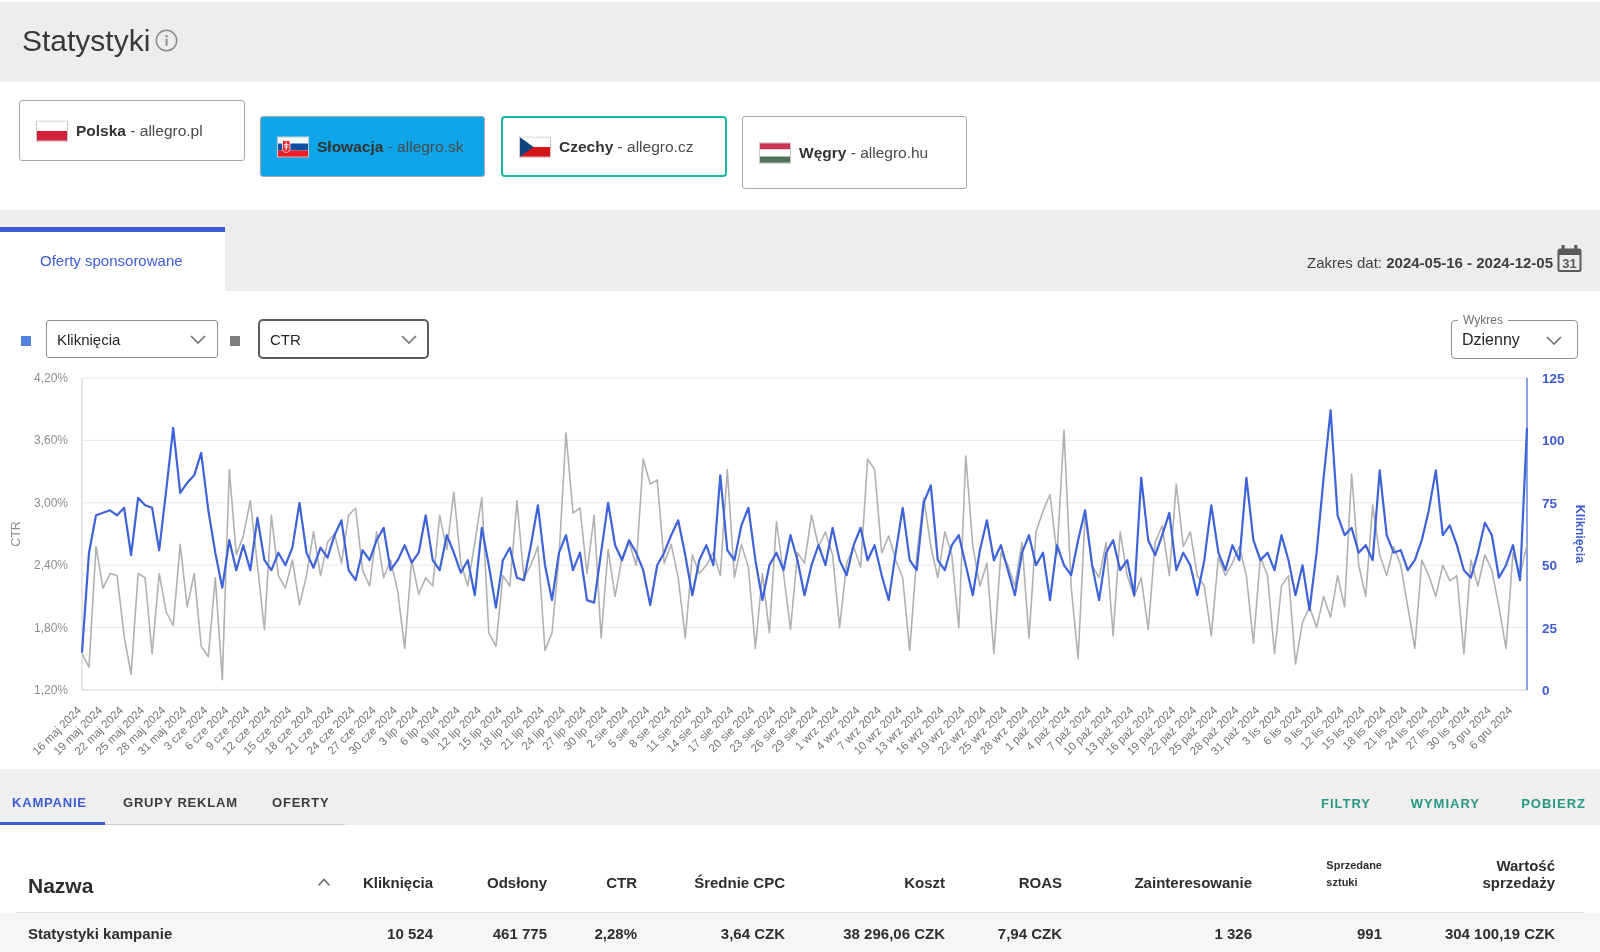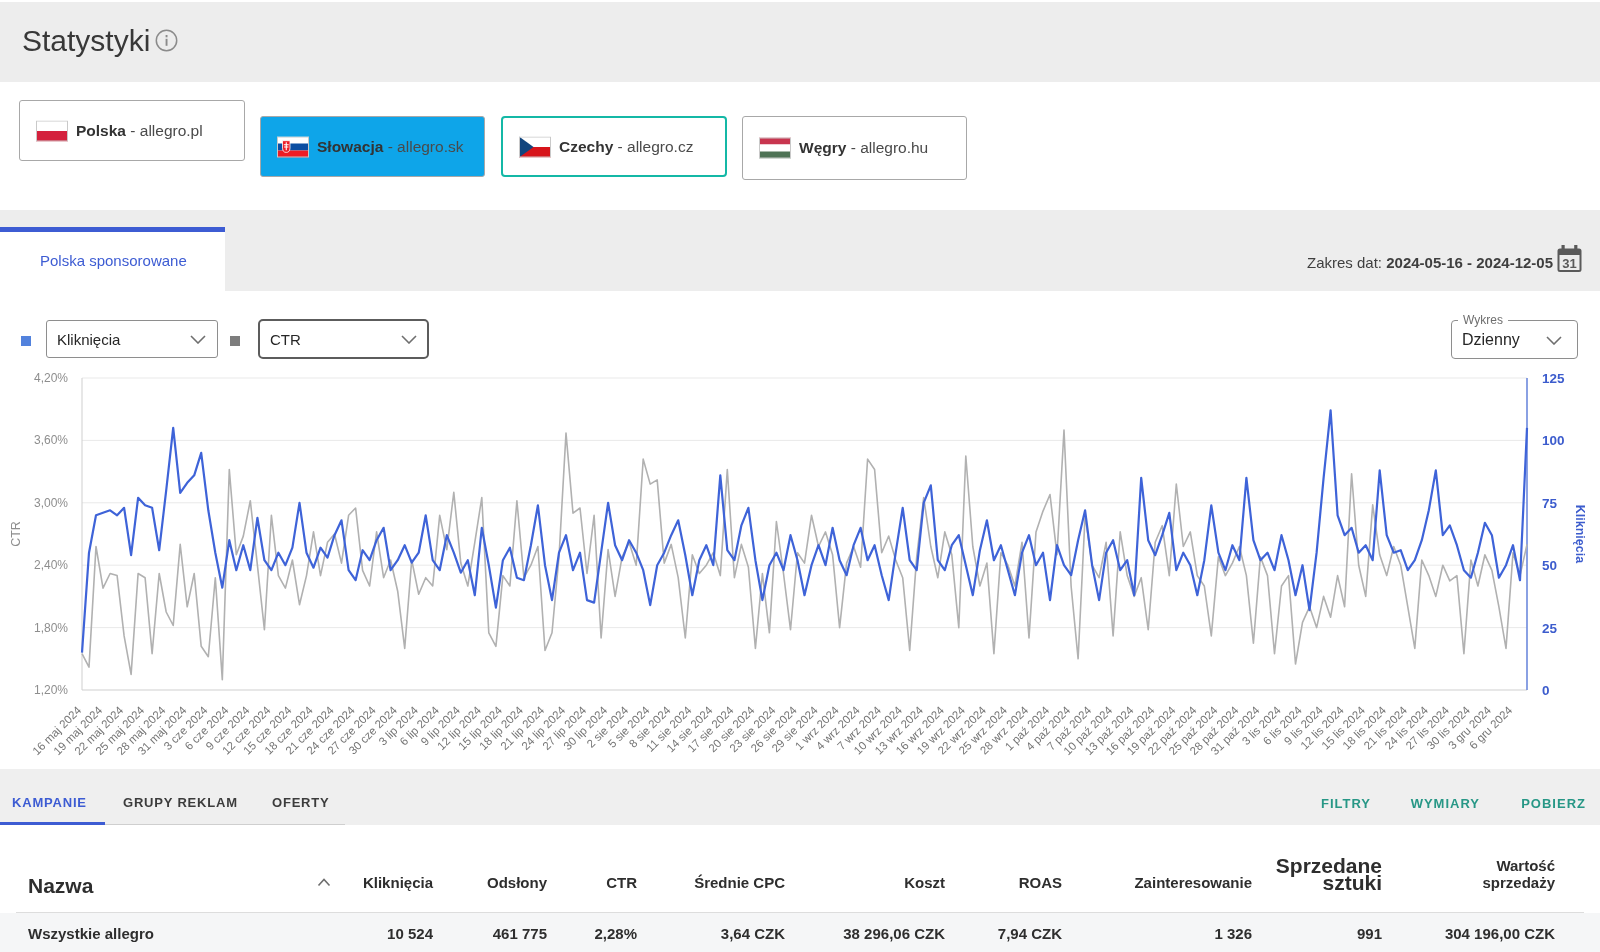--- a/index.html
+++ b/index.html
@@ -45,7 +45,7 @@
       </svg></div>
 <div style="position:absolute;left:56px;top:50%;transform:translateY(-50%);font-size:15.5px;color:#4a4a4a;white-space:nowrap"><b style="color:#333">Czechy</b> - allegro.cz</div>
 </div>
-<div style="position:absolute;left:742px;top:116px;width:225px;height:64px;border:1px solid #a8a8a8;border-radius:3px;background:#fff;box-sizing:border-box">
+<div style="position:absolute;left:742px;top:116px;width:225px;height:73px;border:1px solid #a8a8a8;border-radius:3px;background:#fff;box-sizing:border-box">
 <div style="position:absolute;left:16px;top:50%;transform:translateY(-50%);line-height:0"><svg width="32" height="21" viewBox="0 0 32 21">
         <rect width="32" height="7" fill="#c8354f"></rect>
         <rect y="7" width="32" height="7" fill="#fff"></rect>

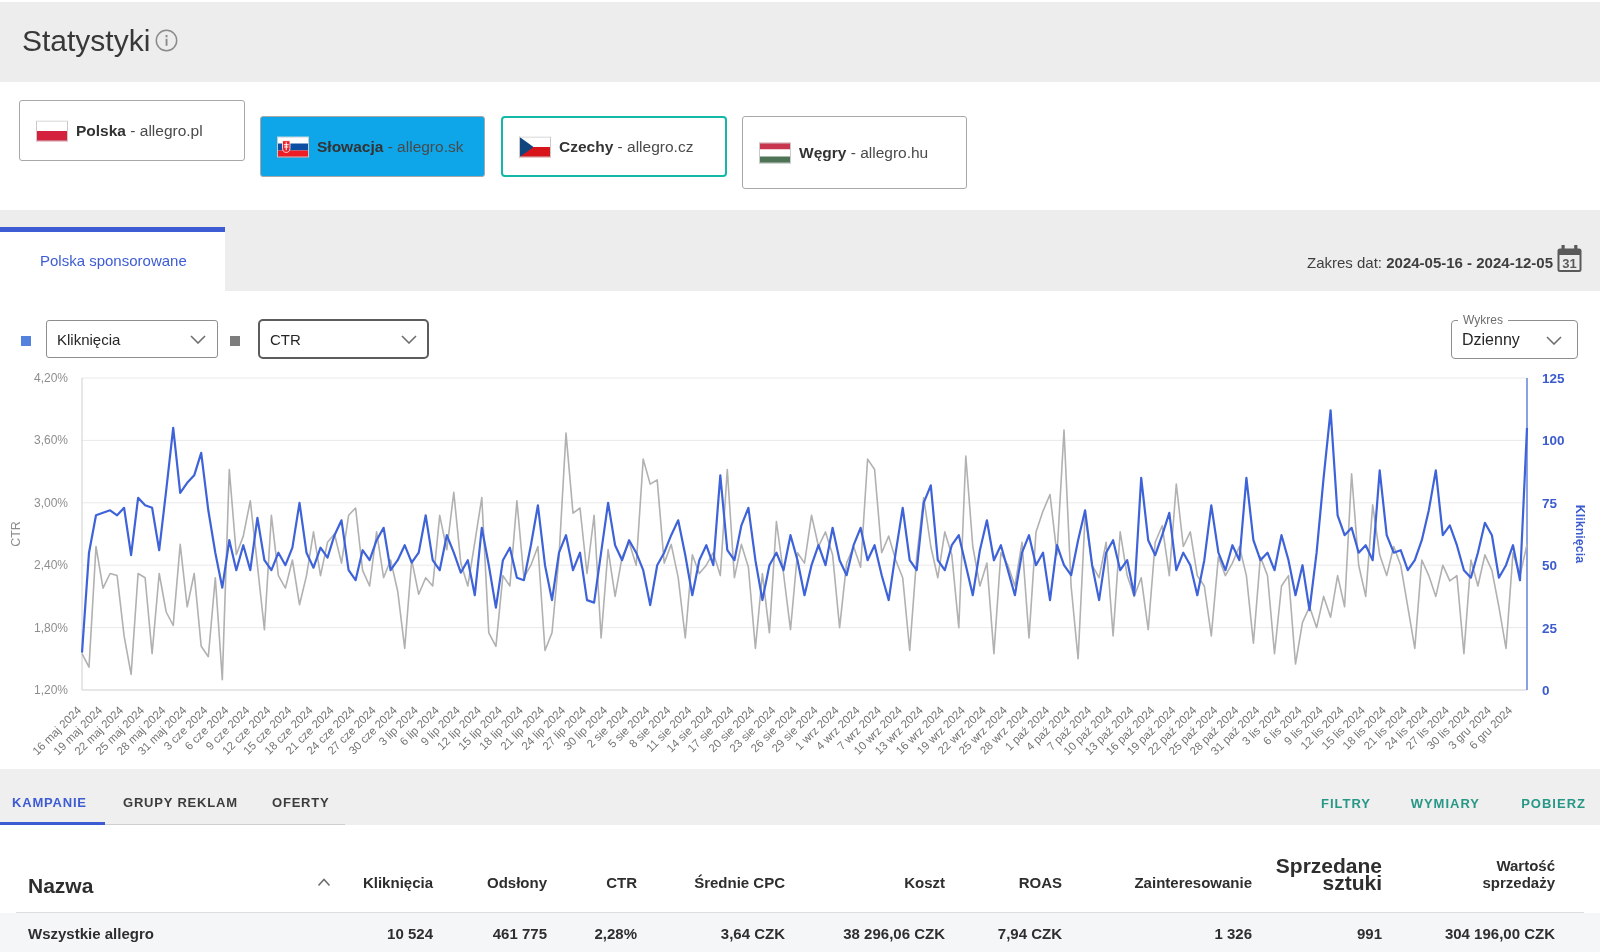--- a/index.html
+++ b/index.html
@@ -57,7 +57,7 @@
 
 <div class="abs" style="left:0;top:210px;width:1600px;height:81px;background:#ededed"></div>
 <div class="abs" style="left:0;top:227px;width:225px;height:64px;background:#fff;border-top:5px solid #3d5cd3"></div>
-<div class="abs" style="left:40px;top:252px;font-size:15px;color:#3d5cd3">Polska sponsorowane</div>
+<div class="abs" style="left:40px;top:252px;font-size:15px;color:#3d5cd3">Oferty sponsorowane</div>
 <div class="abs" style="right:47px;top:254px;font-size:15px;color:#3f3f3f">Zakres dat: <b>2024-05-16 - 2024-12-05</b></div>
 <div class="abs" style="right:18px;top:244px;line-height:0"><svg width="25" height="29" viewBox="0 0 25 29">
       <rect x="1.5" y="5.5" width="22" height="21.5" rx="1.5" fill="none" stroke="#5a5a5a" stroke-width="2"></rect>

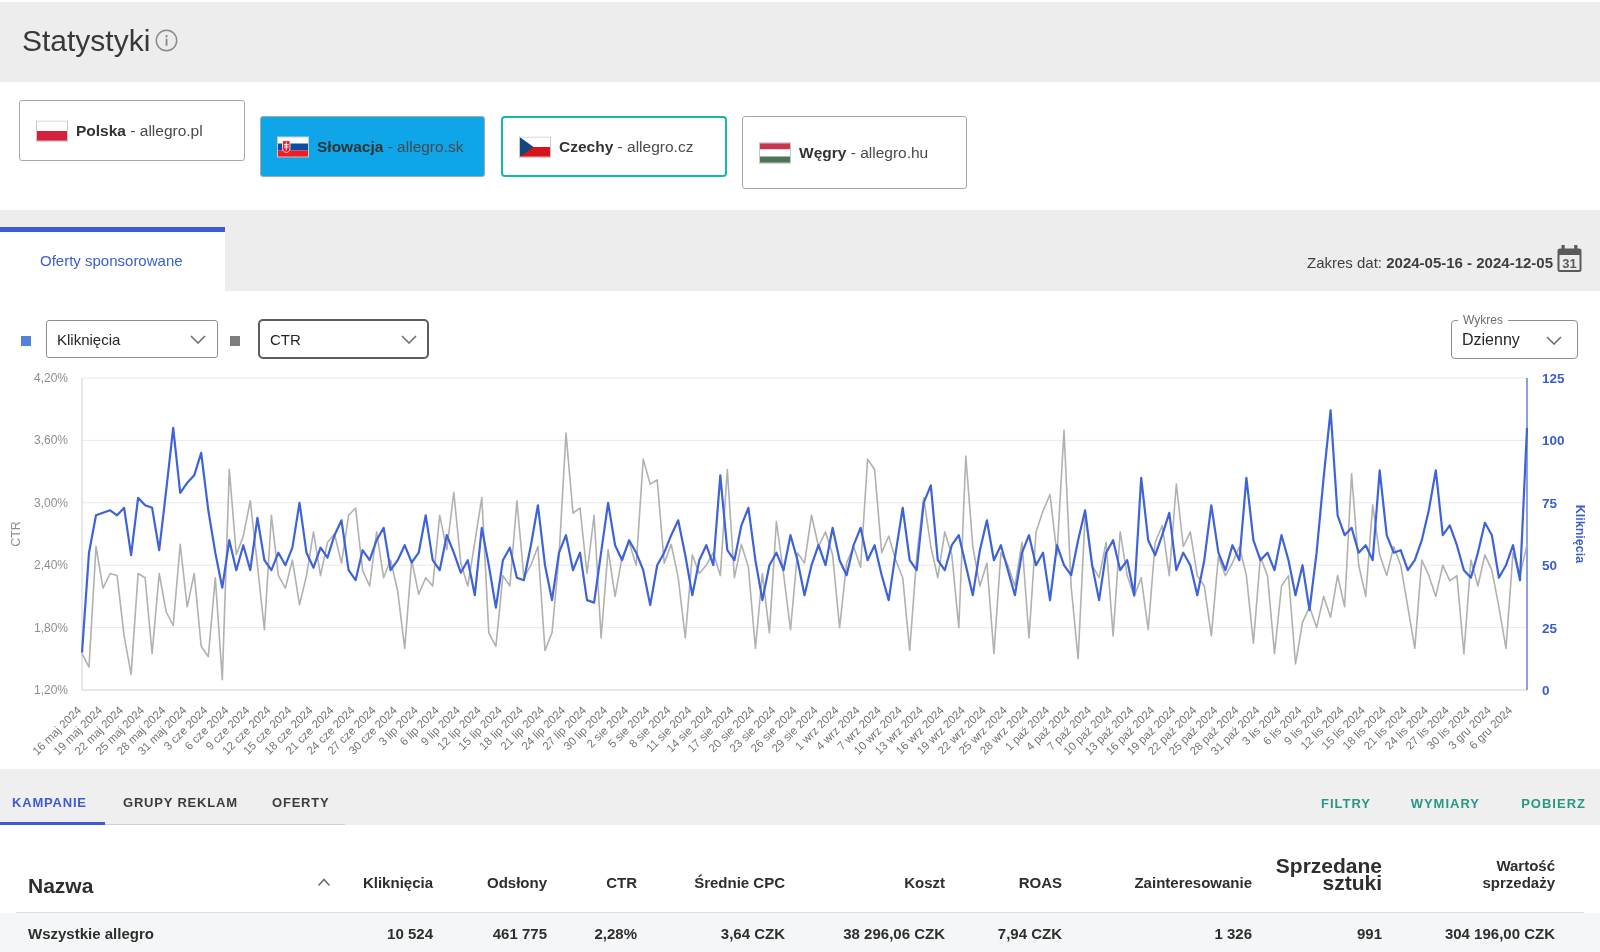--- a/index.html
+++ b/index.html
@@ -208,7 +208,7 @@
 <div style="position:absolute;right:655px;top:874px;font-size:15px;font-weight:bold;color:#2e2e2e;text-align:right;line-height:17px;white-space:nowrap">Koszt</div>
 <div style="position:absolute;right:538px;top:874px;font-size:15px;font-weight:bold;color:#2e2e2e;text-align:left;line-height:17px;white-space:nowrap">ROAS</div>
 <div style="position:absolute;right:348px;top:874px;font-size:15px;font-weight:bold;color:#2e2e2e;text-align:right;line-height:17px;white-space:nowrap">Zainteresowanie</div>
-<div style="position:absolute;right:218px;top:857px;font-size:21px;font-weight:bold;color:#2e2e2e;text-align:right;line-height:17px;white-space:nowrap">Sprzedane<br>sztuki</div>
+<div style="position:absolute;right:218px;top:857px;font-size:11px;font-weight:bold;color:#2e2e2e;line-height:17px;white-space:nowrap">Sprzedane<br>sztuki</div>
 <div style="position:absolute;right:45px;top:857px;font-size:15px;font-weight:bold;color:#2e2e2e;text-align:right;line-height:17px;white-space:nowrap">Wartość<br>sprzedaży</div>
 <div style="position:absolute;right:1167px;top:925px;font-size:15px;font-weight:bold;color:#2e2e2e;white-space:nowrap">10 524</div>
 <div style="position:absolute;right:1053px;top:925px;font-size:15px;font-weight:bold;color:#2e2e2e;white-space:nowrap">461 775</div>

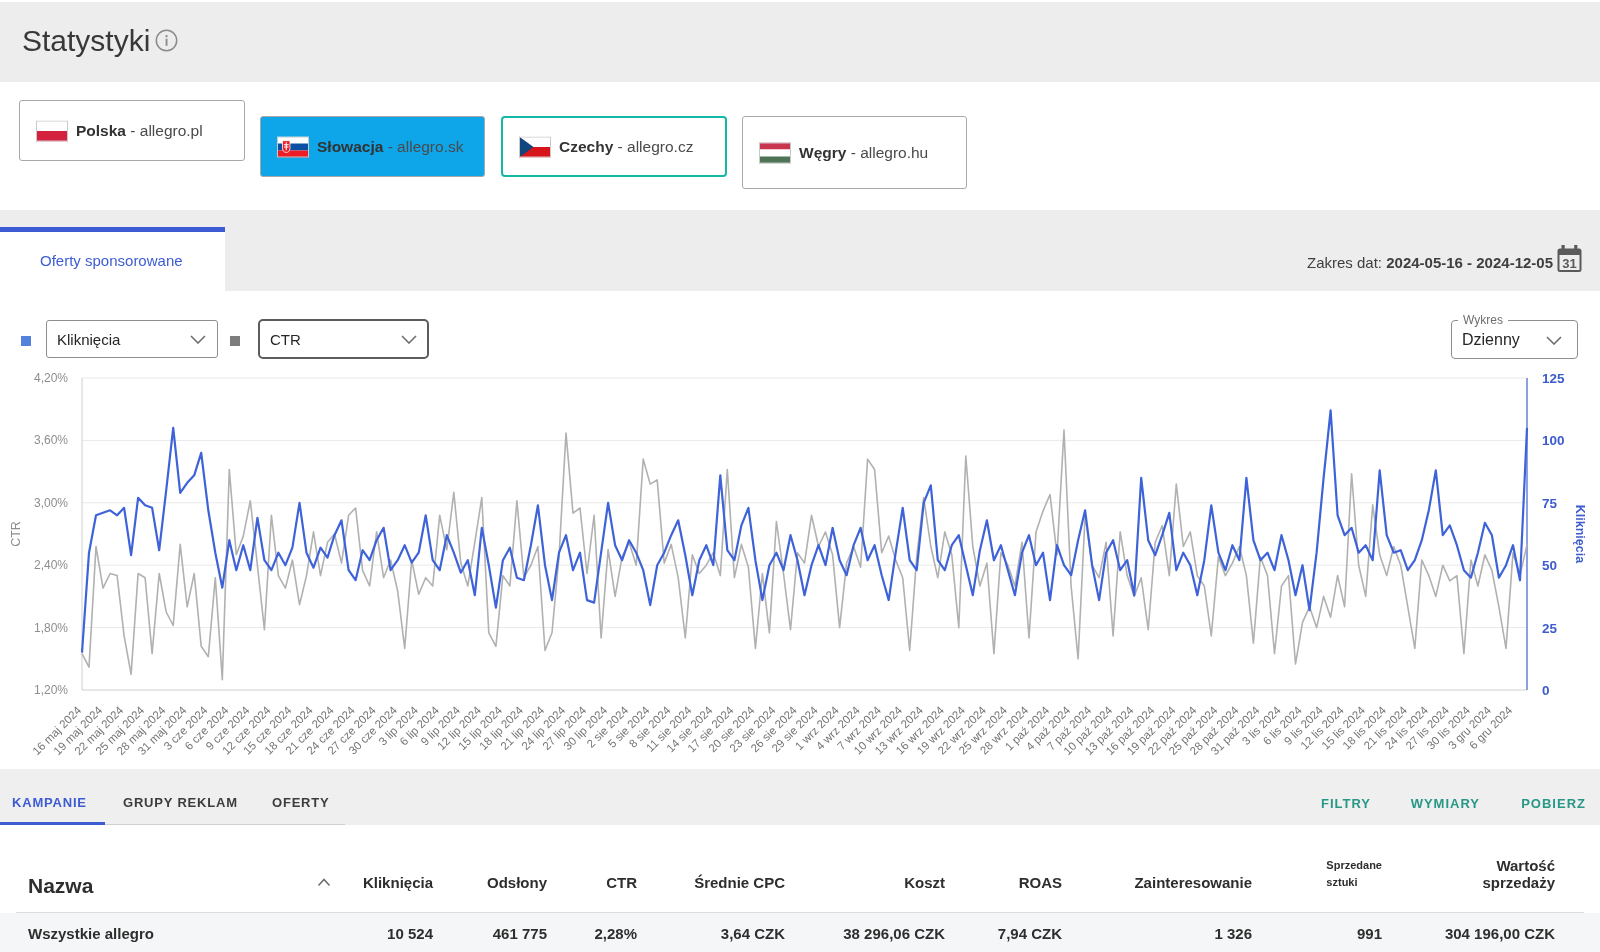--- a/index.html
+++ b/index.html
@@ -200,7 +200,7 @@
     </svg></div>
 <div class="abs" style="left:16px;top:912px;width:1568px;height:1px;background:#ddd"></div>
 <div class="abs" style="left:0;top:913px;width:1600px;height:39px;background:#f5f6f7"></div>
-<div class="abs" style="left:28px;top:925px;font-size:15px;font-weight:bold;color:#2e2e2e">Wszystkie allegro</div>
+<div class="abs" style="left:28px;top:925px;font-size:15px;font-weight:bold;color:#2e2e2e">Statystyki kampanie</div>
 <div style="position:absolute;right:1167px;top:874px;font-size:15px;font-weight:bold;color:#2e2e2e;text-align:right;line-height:17px;white-space:nowrap">Kliknięcia</div>
 <div style="position:absolute;right:1053px;top:874px;font-size:15px;font-weight:bold;color:#2e2e2e;text-align:right;line-height:17px;white-space:nowrap">Odsłony</div>
 <div style="position:absolute;right:963px;top:874px;font-size:15px;font-weight:bold;color:#2e2e2e;text-align:right;line-height:17px;white-space:nowrap">CTR</div>

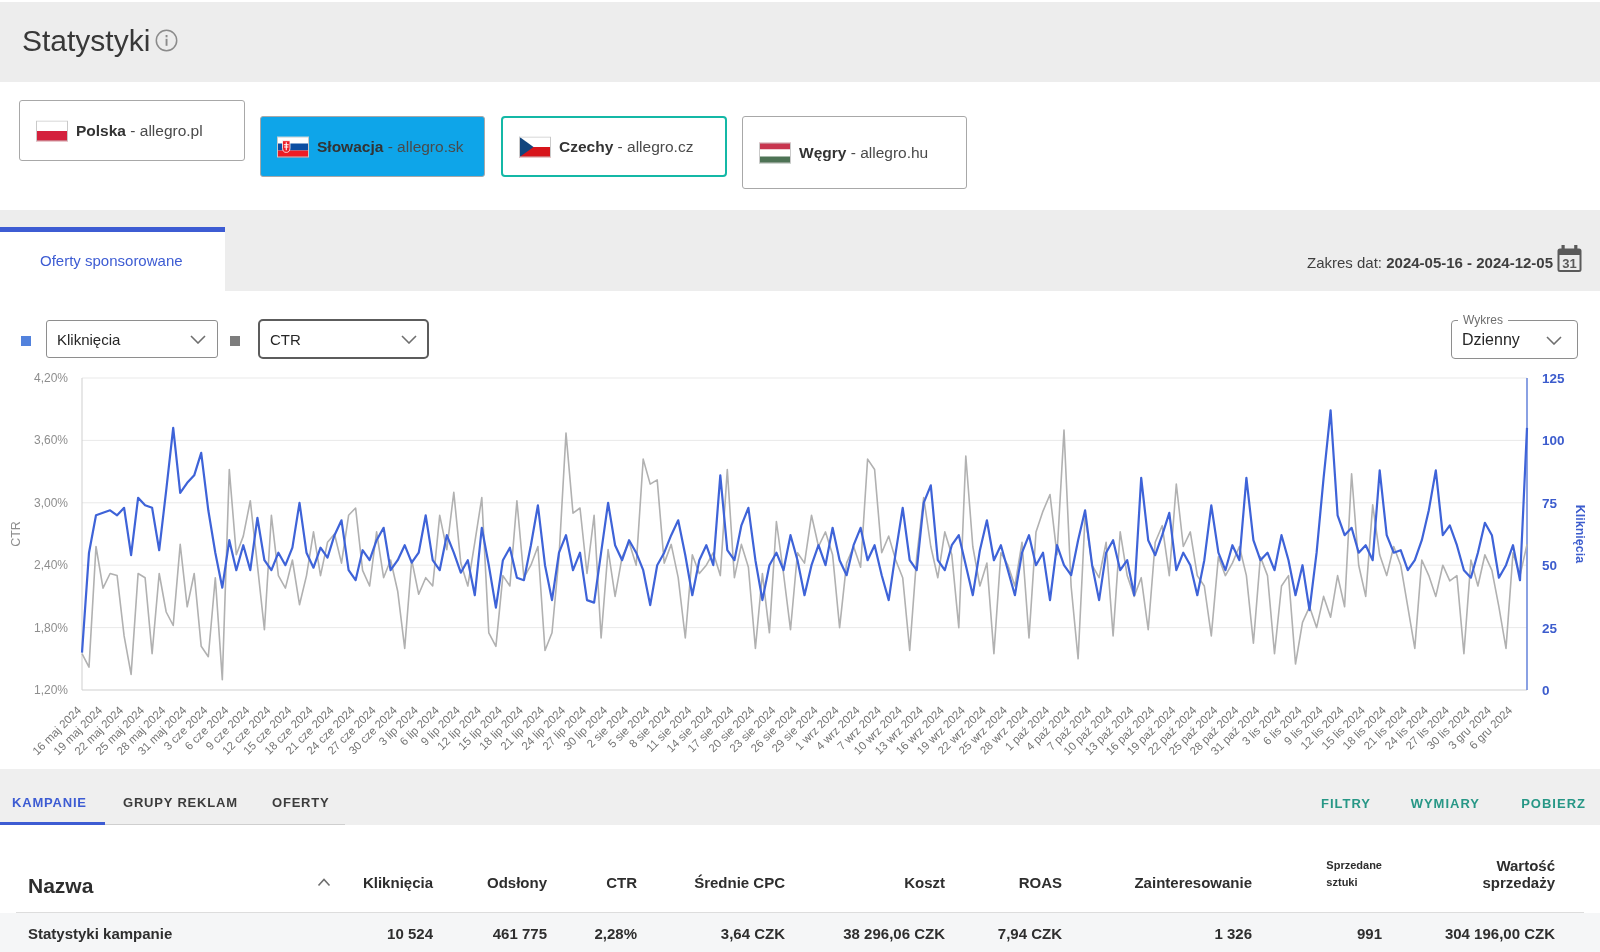--- a/index.html
+++ b/index.html
@@ -218,5 +218,5 @@
 <div style="position:absolute;right:538px;top:925px;font-size:15px;font-weight:bold;color:#2e2e2e;white-space:nowrap">7,94 CZK</div>
 <div style="position:absolute;right:348px;top:925px;font-size:15px;font-weight:bold;color:#2e2e2e;white-space:nowrap">1 326</div>
 <div style="position:absolute;right:218px;top:925px;font-size:15px;font-weight:bold;color:#2e2e2e;white-space:nowrap">991</div>
-<div style="position:absolute;right:45px;top:925px;font-size:15px;font-weight:bold;color:#2e2e2e;white-space:nowrap">304 196,00 CZK</div>
+<div style="position:absolute;right:45px;top:925px;font-size:15px;font-weight:bold;color:#2e2e2e;white-space:nowrap">304 100,19 CZK</div>
 </body></html>

